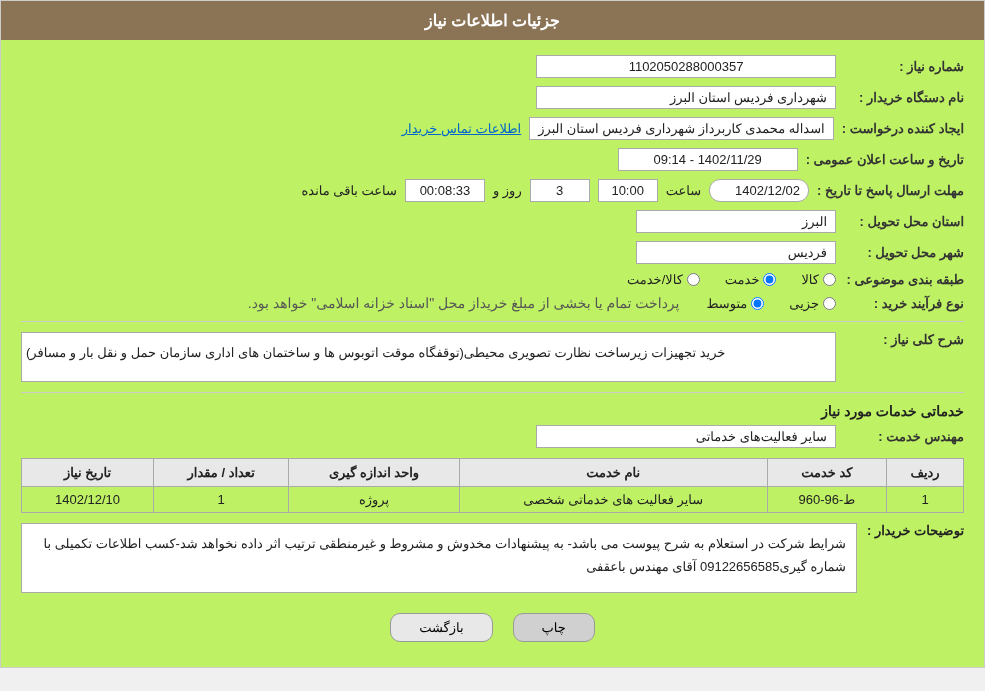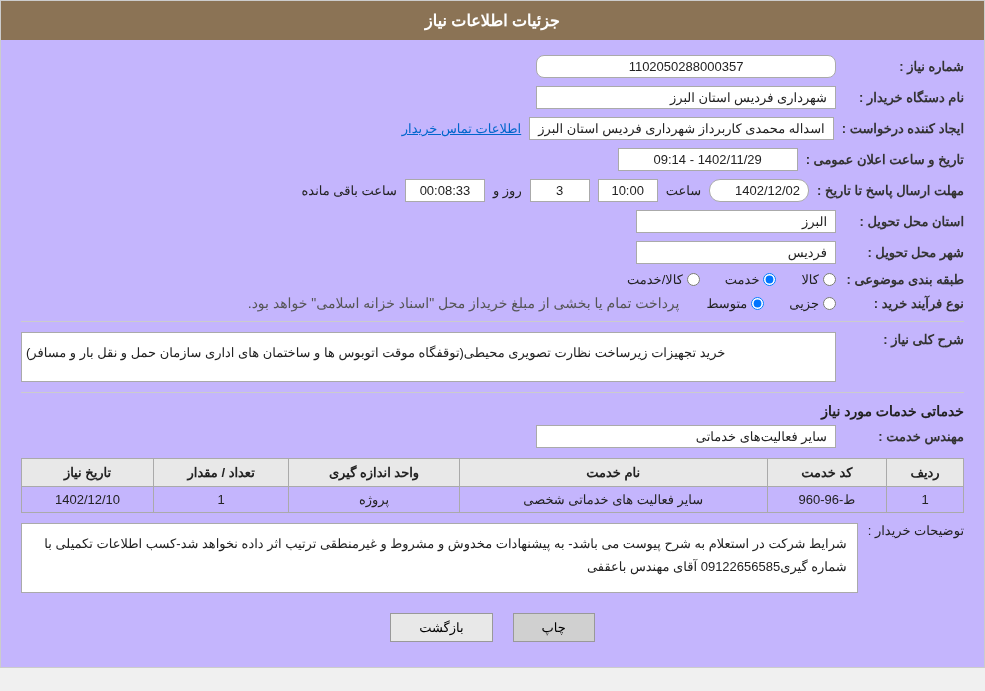--- a/index.html
+++ b/index.html
@@ -13,7 +13,7 @@
     .page-wrapper {
       max-width: 985px;
       margin: 0 auto;
-      background: #c4b5fd;
+      background: #bef264;
       border: 1px solid #ccc;
     }
     .header-bar {

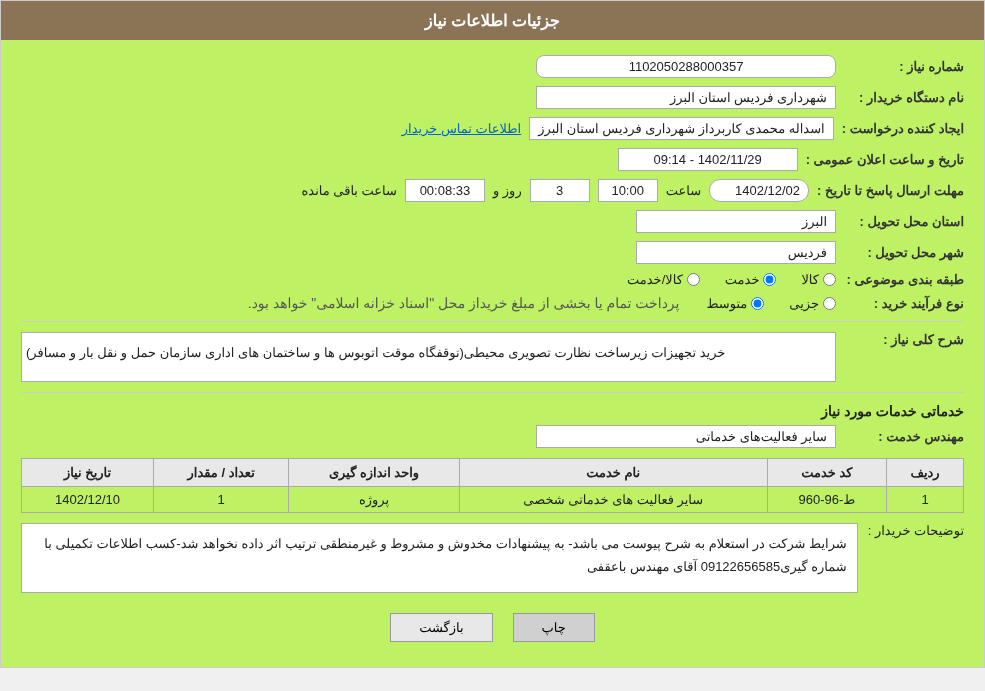--- a/index.html
+++ b/index.html
@@ -165,7 +165,7 @@
 
     <div class="info-row">
       <span class="label">شماره نیاز :</span>
-      <span class="value-box value-box-wide" style="text-align:center;border-radius:8px;">1102050288000357</span>
+      <span class="value-box value-box-wide" style="text-align:center;">1102050288000357</span>
     </div>
 
     <div class="info-row">

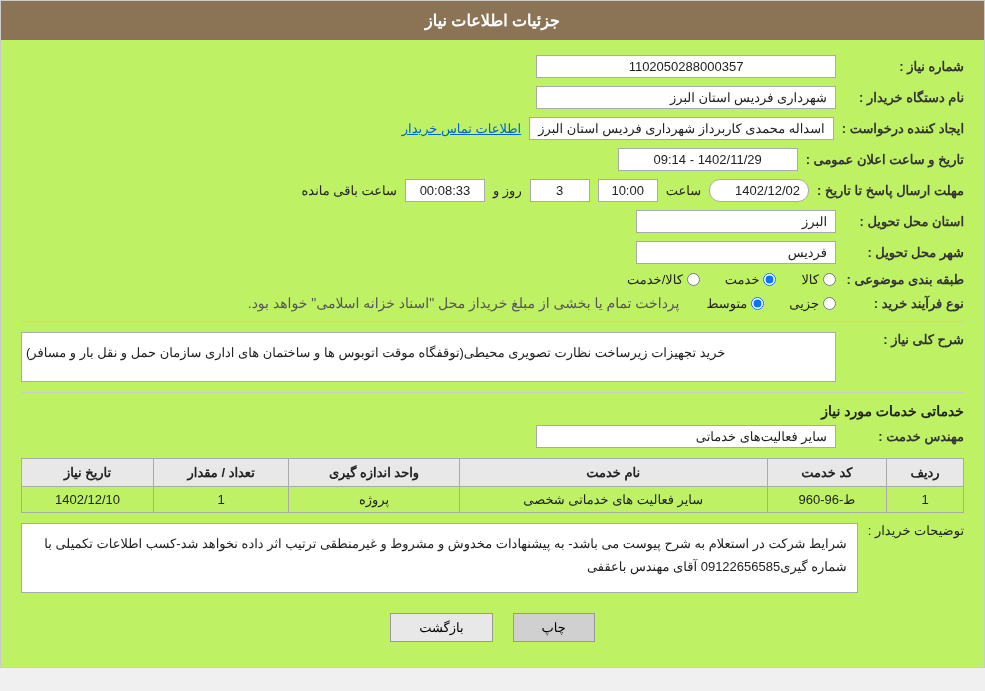--- a/index.html
+++ b/index.html
@@ -115,7 +115,7 @@
       direction: rtl;
     }
     .notes-label {
-      font-weight: normal;
+      font-weight: bold;
       min-width: 90px;
       text-align: right;
     }

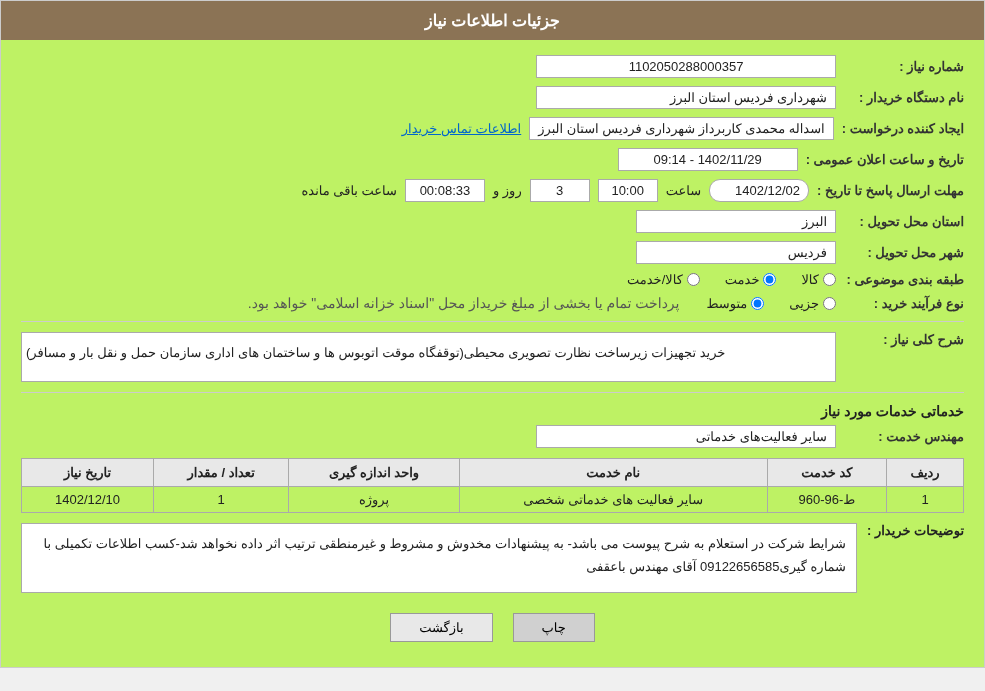--- a/index.html
+++ b/index.html
@@ -139,7 +139,7 @@
       cursor: pointer;
       font-size: 13px;
       font-family: Tahoma, Arial, sans-serif;
-      border-radius: 0;
+      border-radius: 10px;
     }
     .btn-print {
       background: #d0d0d0;

